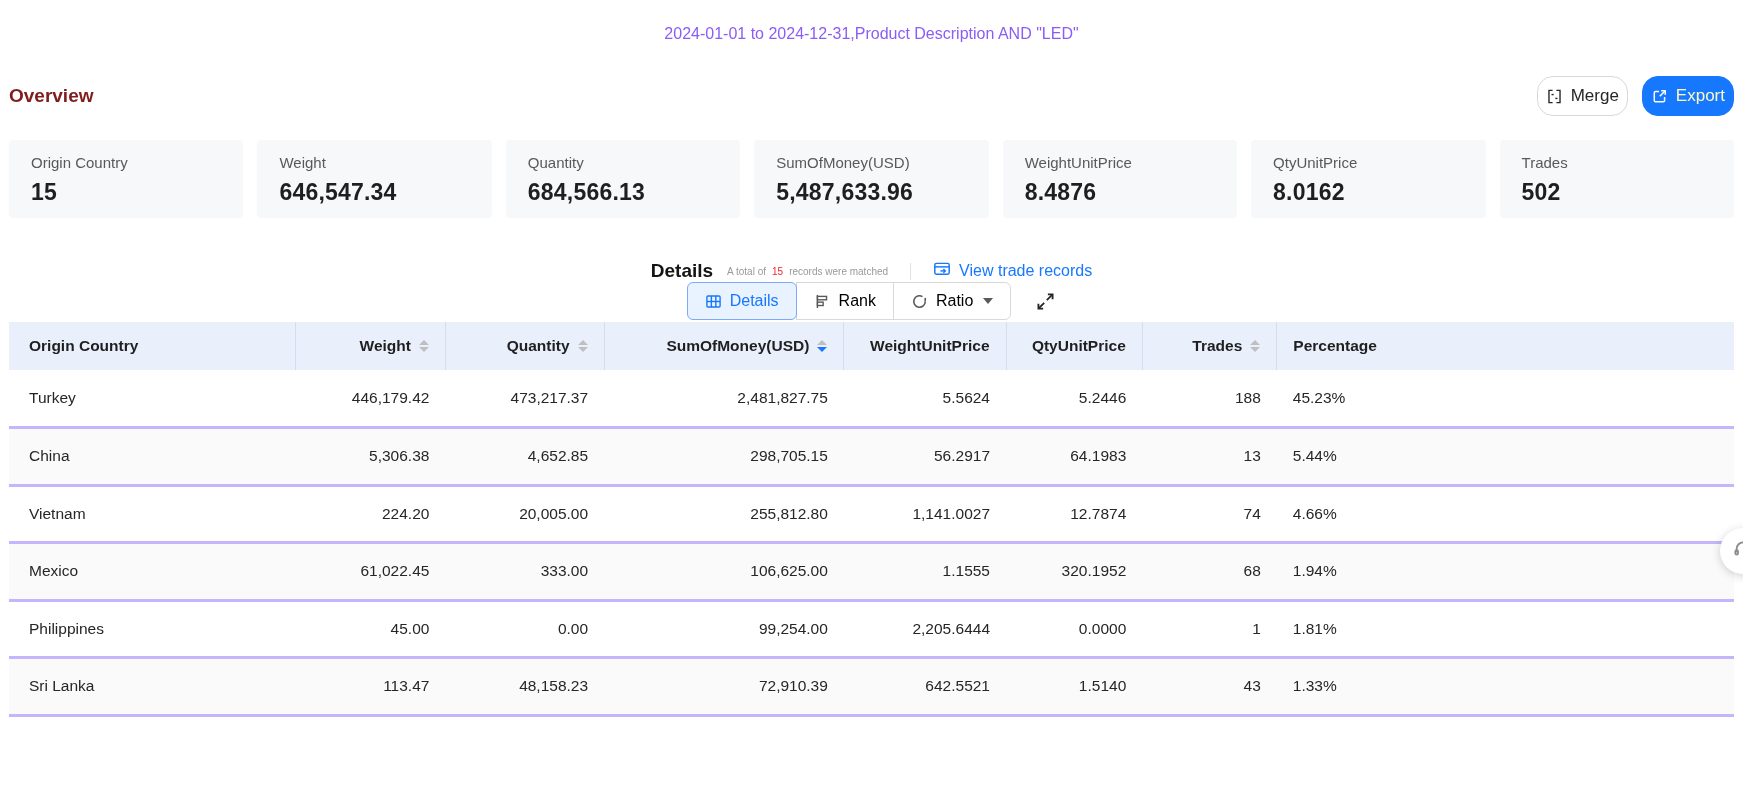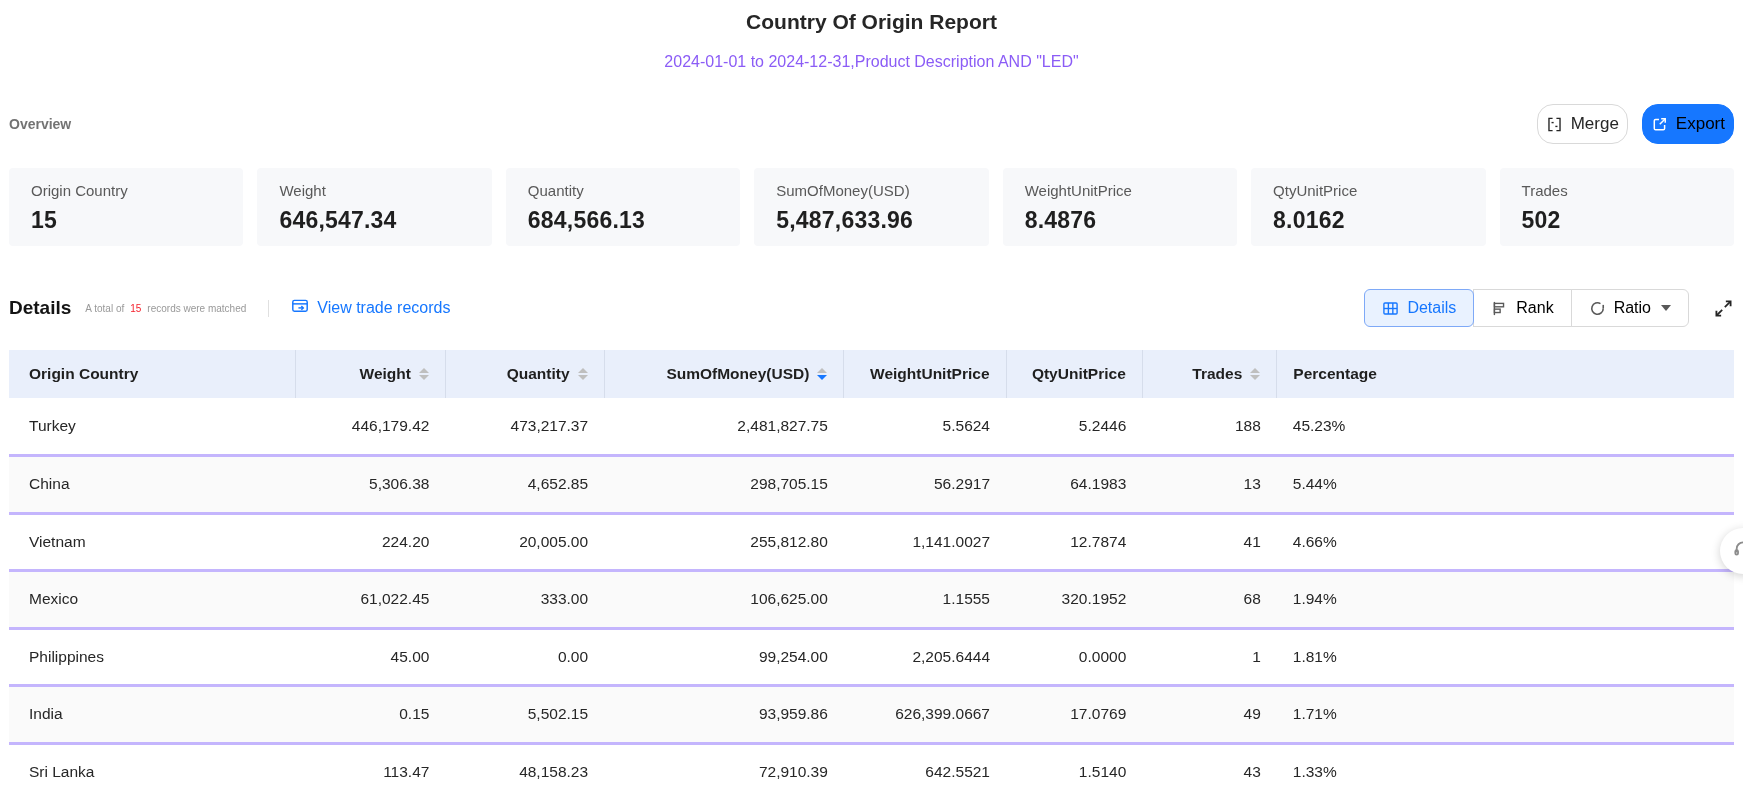--- a/index.html
+++ b/index.html
@@ -107,7 +107,6 @@
 <div class="page">
 
   <div class="report-header">
-    <div class="report-title">Country Of Origin Report</div>
     <div class="report-subtitle">2024-01-01 to 2024-12-31,Product Description AND "LED"</div>
   </div>
 

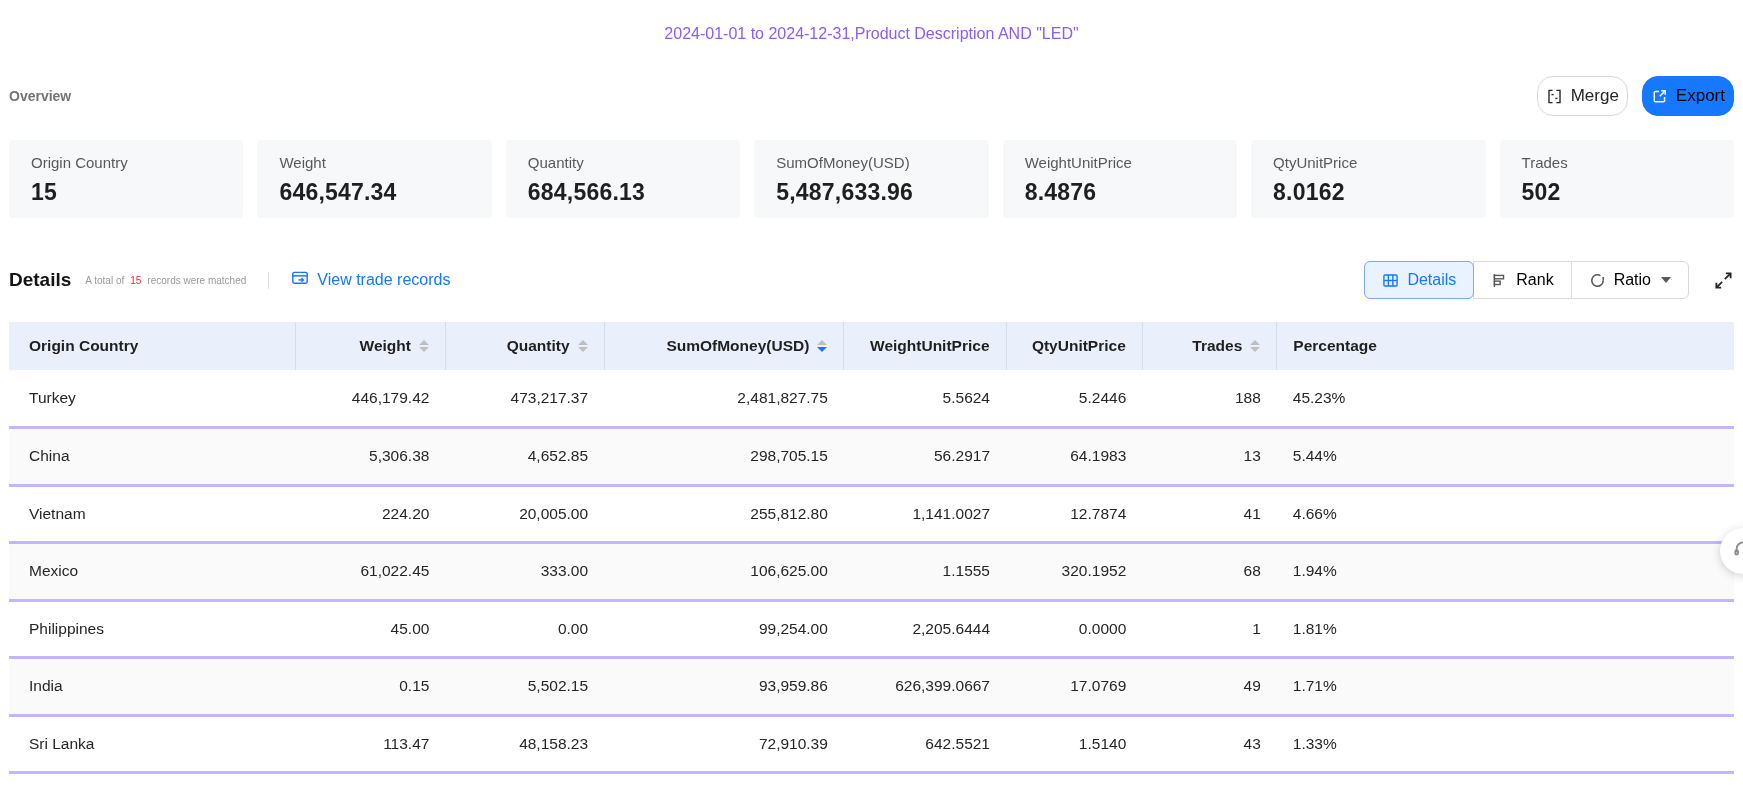--- a/index.html
+++ b/index.html
@@ -21,7 +21,7 @@
     margin: 30px 9px 0 9px;
     display: flex; align-items: center; justify-content: space-between; height: 40px;
   }
-  .overview-heading { font-size: 14px; font-weight: 700; color: #737373; }
+  .overview-heading { font-size: 19px; font-weight: 700; color: #7f1d1d; }
   .actions { display: flex; align-items: center; gap: 14px; }
   .btn {
     display: inline-flex; align-items: center; gap: 8px;

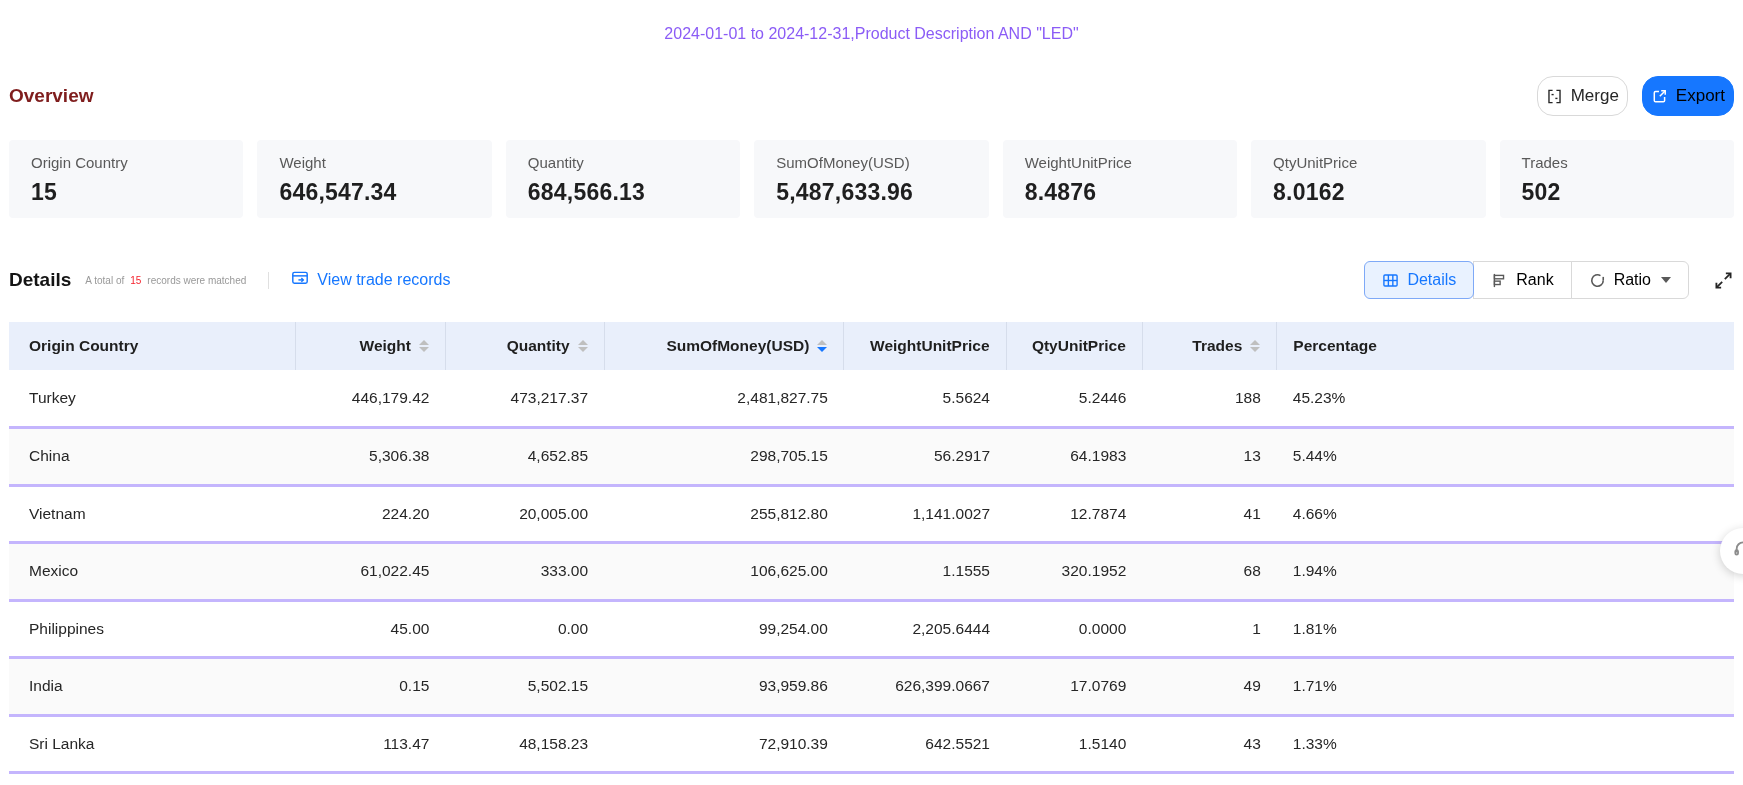--- a/index.html
+++ b/index.html
@@ -28,7 +28,7 @@
     height: 40px; padding: 0 8px; border-radius: 16px;
     font-size: 17px; cursor: pointer; border: 1px solid #d9d9d9; background: #fff; color: #262626;
   }
-  .btn-export { background: #1677ff; border-color: #1677ff; color: #000000; }
+  .btn-export { background: #1677ff; border-color: #1677ff; color: #fef9c3; }
   .btn svg { display: block; }
   
   .cards { margin: 24px 9px 0 9px; display: flex; gap: 14px; }

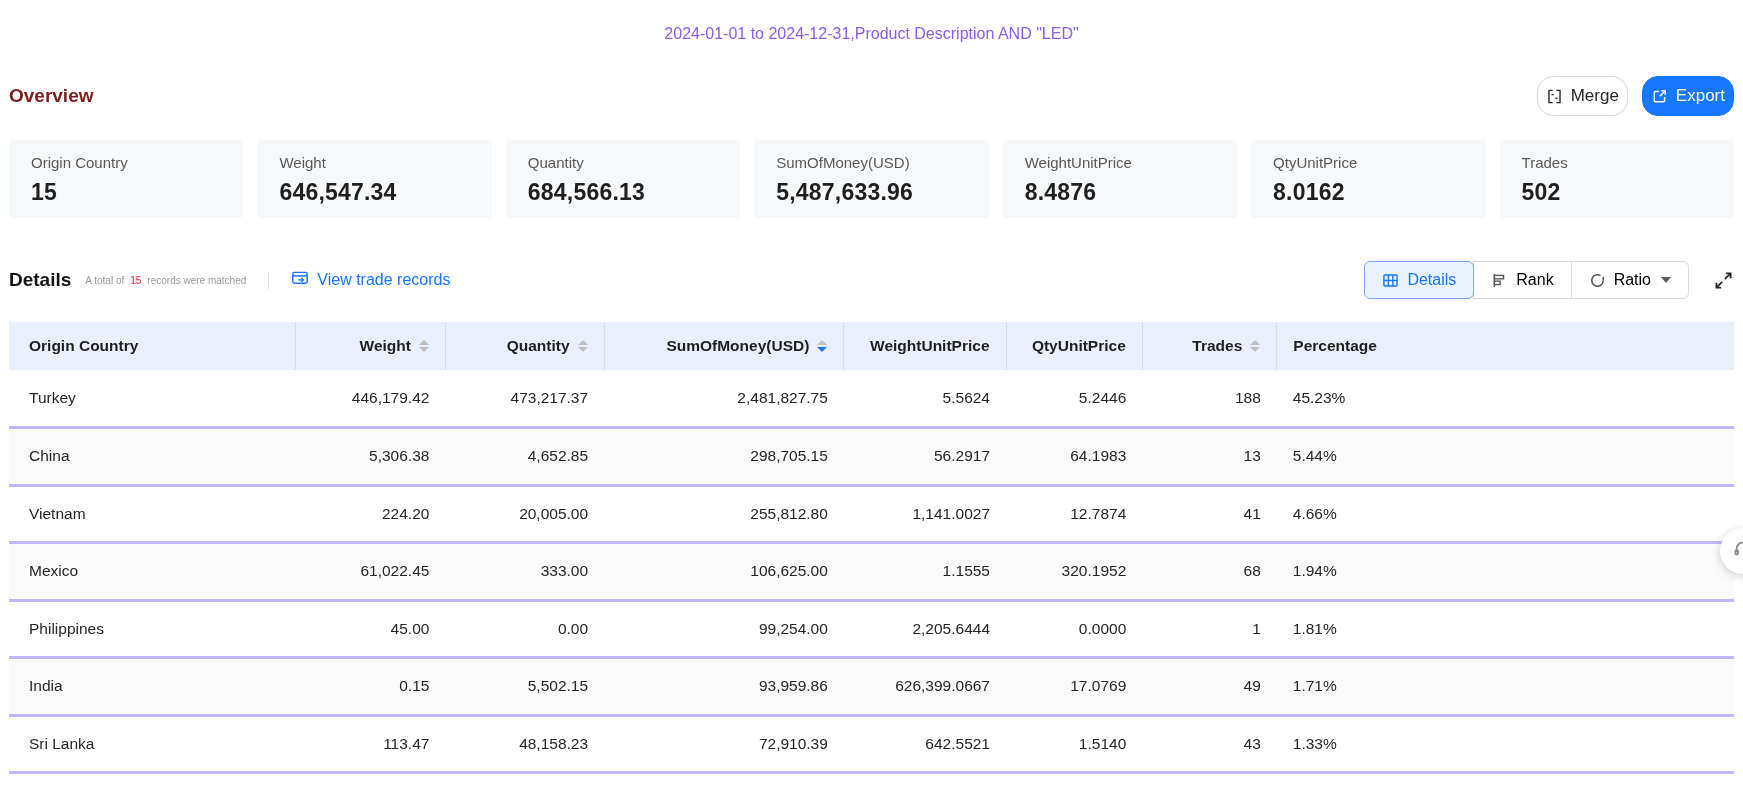--- a/index.html
+++ b/index.html
@@ -41,7 +41,7 @@
   
   .details-toolbar {
     margin: 42px 9px 0 9px;
-    display: flex; align-items: center; justify-content: space-between; height: 40px;
+    display: flex; align-items: center; justify-content: space-between; height: 40px; flex-direction: column;
   }
   .dt-left { display: flex; align-items: center; }
   .details-heading { font-size: 19px; font-weight: 700; color: #141414; }

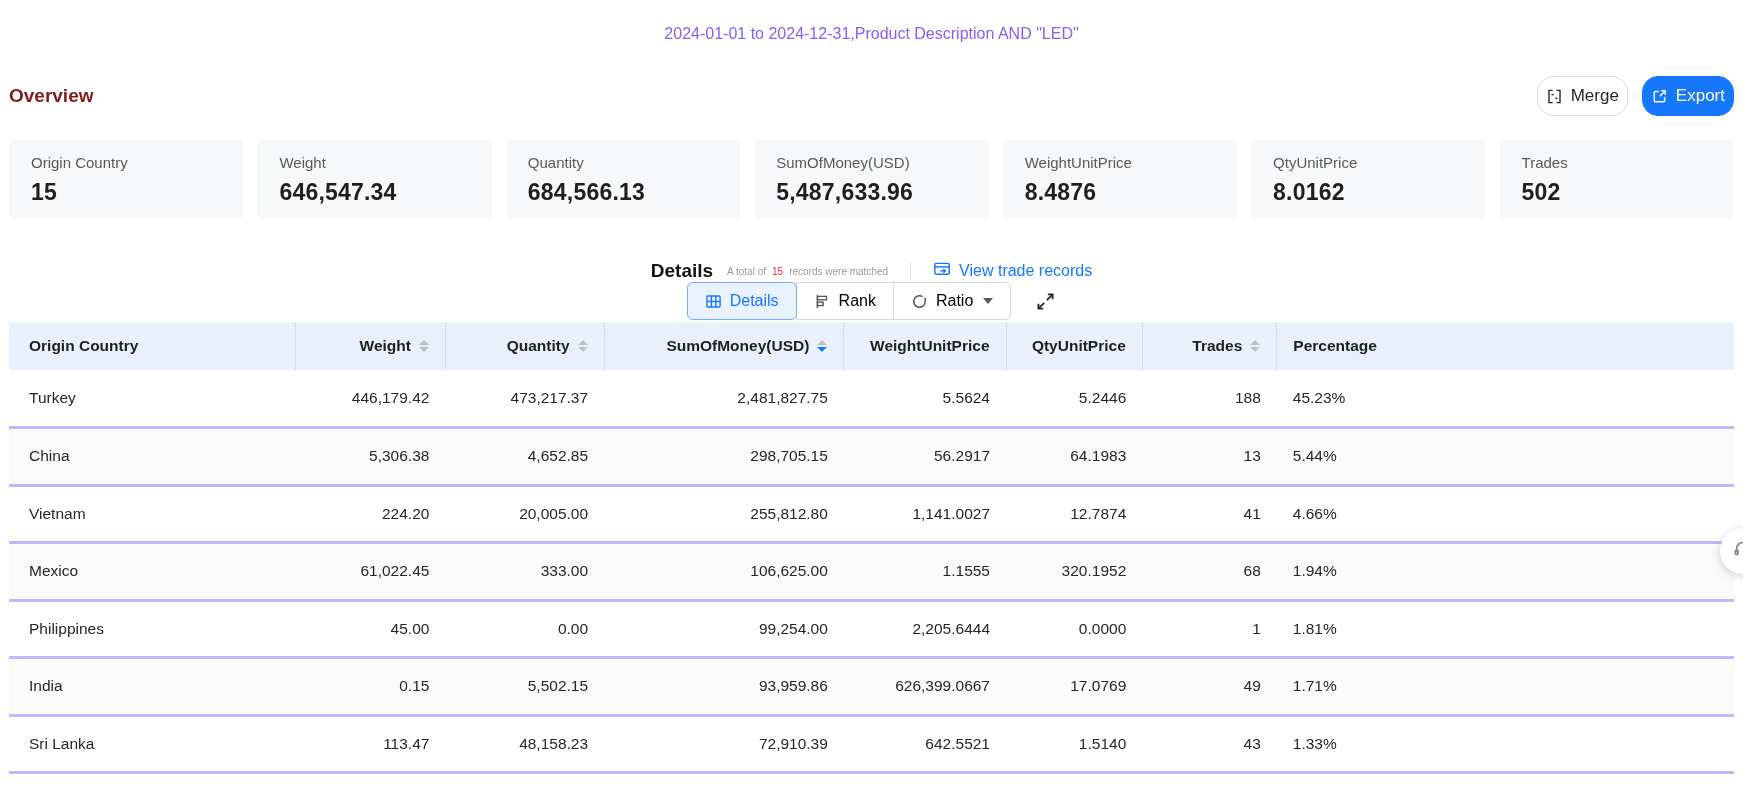--- a/index.html
+++ b/index.html
@@ -331,7 +331,7 @@
           <td class="al-right">255,812.80</td>
           <td class="al-right">1,141.0027</td>
           <td class="al-right">12.7874</td>
-          <td class="al-right">41</td>
+          <td class="al-right">74</td>
           <td class="al-left">4.66%</td>
         </tr>
         <tr>

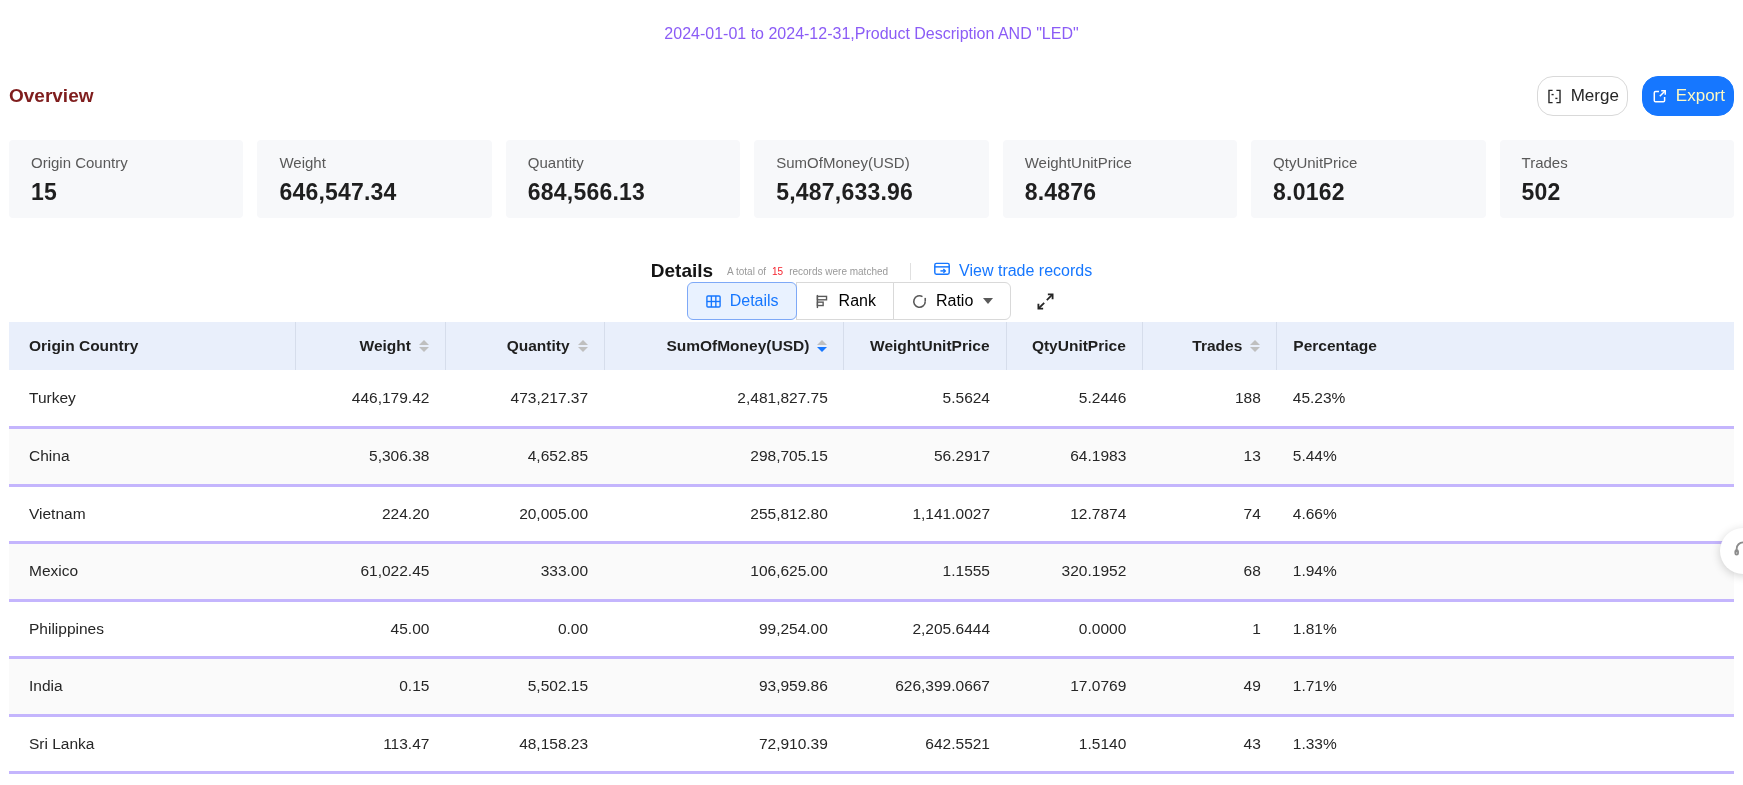--- a/index.html
+++ b/index.html
@@ -355,16 +355,6 @@
           <td class="al-left">1.81%</td>
         </tr>
         <tr>
-          <td class="al-left">India</td>
-          <td class="al-right">0.15</td>
-          <td class="al-right">5,502.15</td>
-          <td class="al-right">93,959.86</td>
-          <td class="al-right">626,399.0667</td>
-          <td class="al-right">17.0769</td>
-          <td class="al-right">49</td>
-          <td class="al-left">1.71%</td>
-        </tr>
-        <tr>
           <td class="al-left">Sri Lanka</td>
           <td class="al-right">113.47</td>
           <td class="al-right">48,158.23</td>

